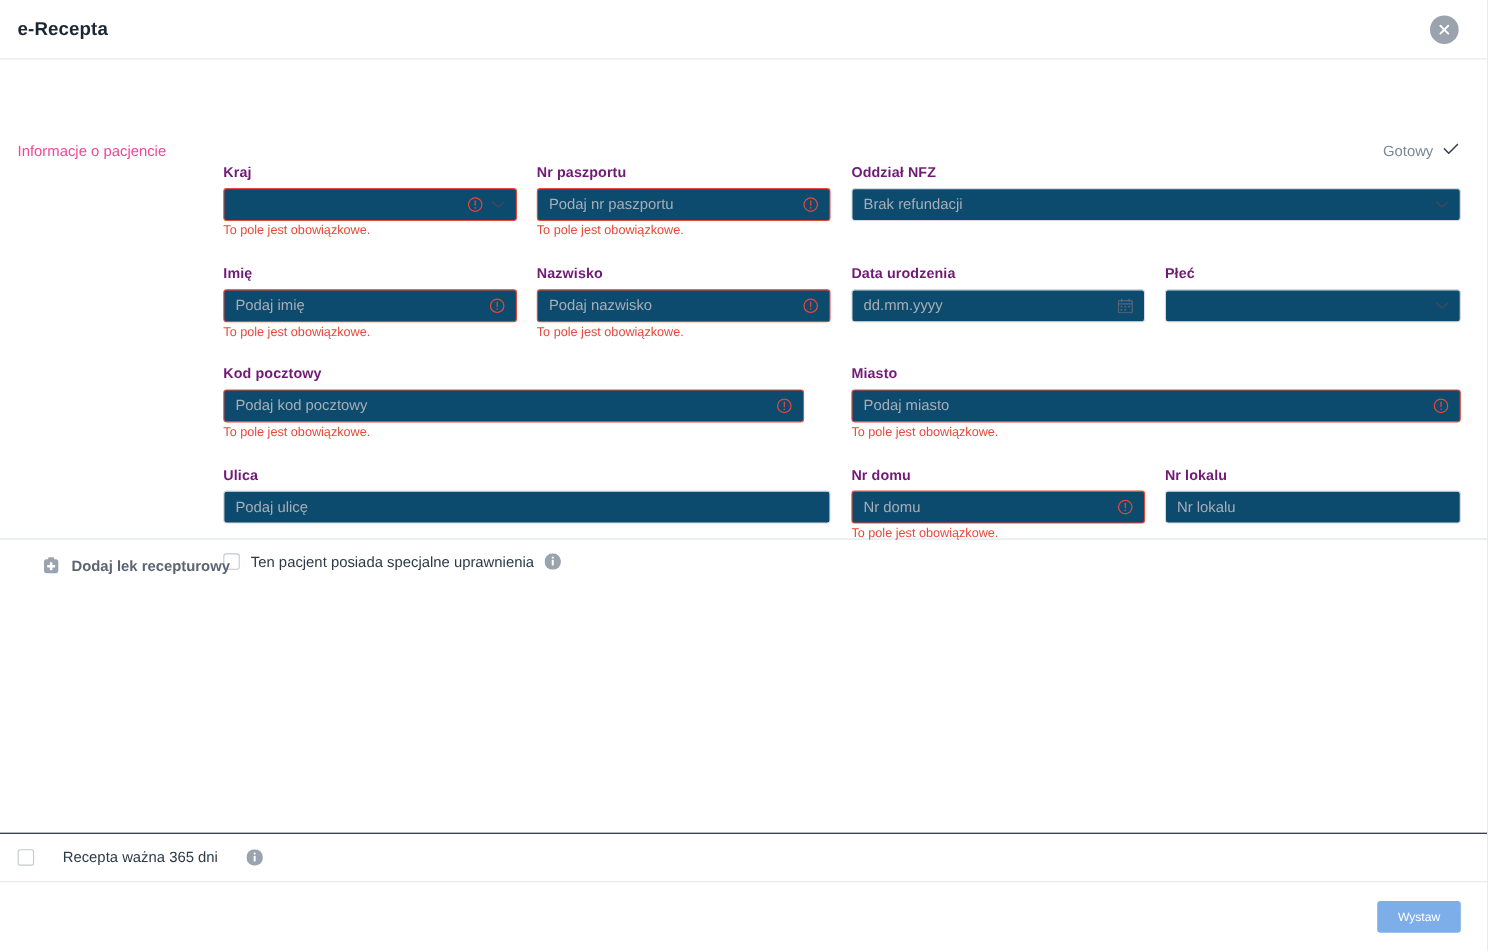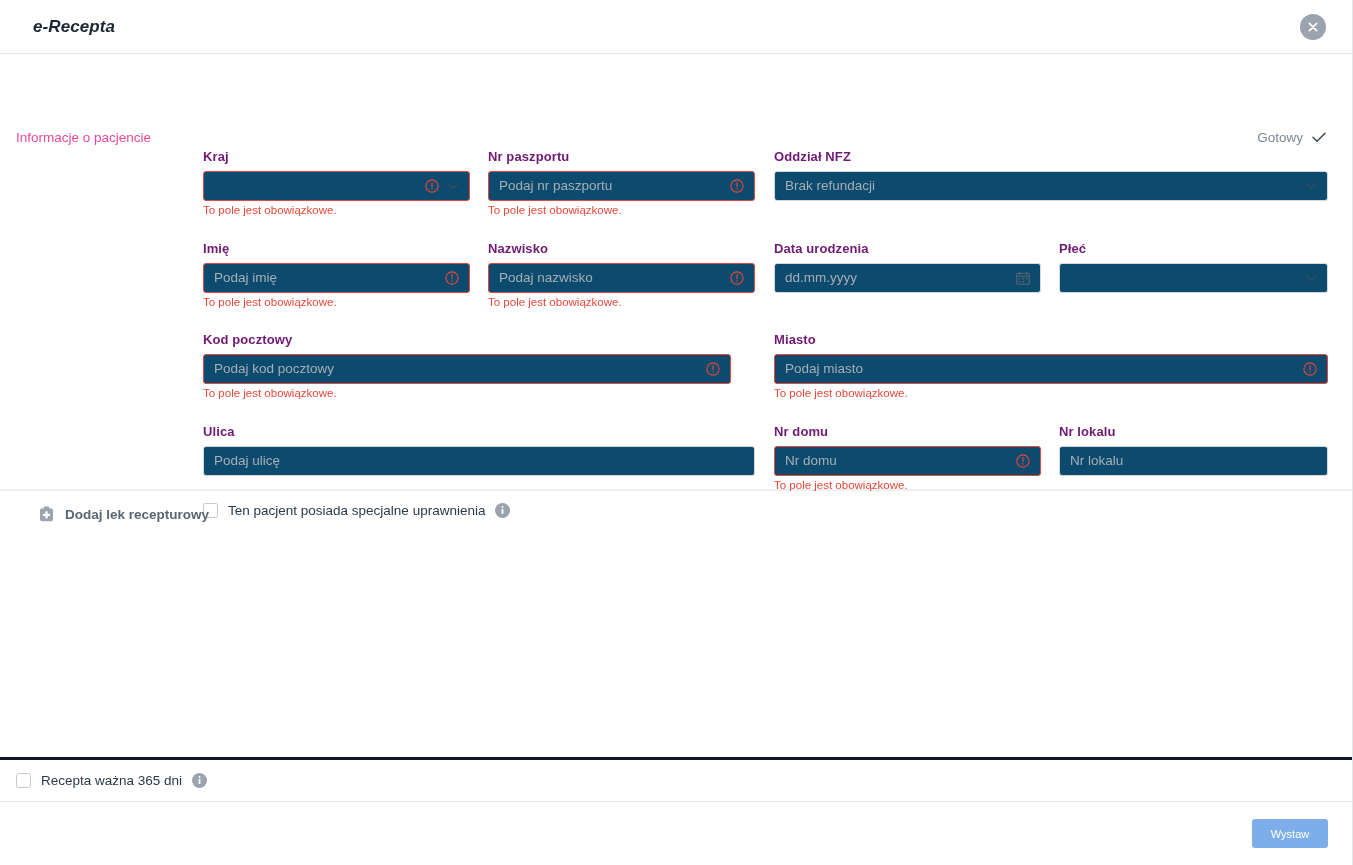--- a/index.html
+++ b/index.html
@@ -24,9 +24,8 @@
     border-bottom: 1px solid #e6e8ec;
     display: flex;
     align-items: center;
-    padding: 0 33px;
+    padding: 0 16px;
     position: relative;
-    font-style: italic;
   }
   .header-title {
     font-size: 17px;

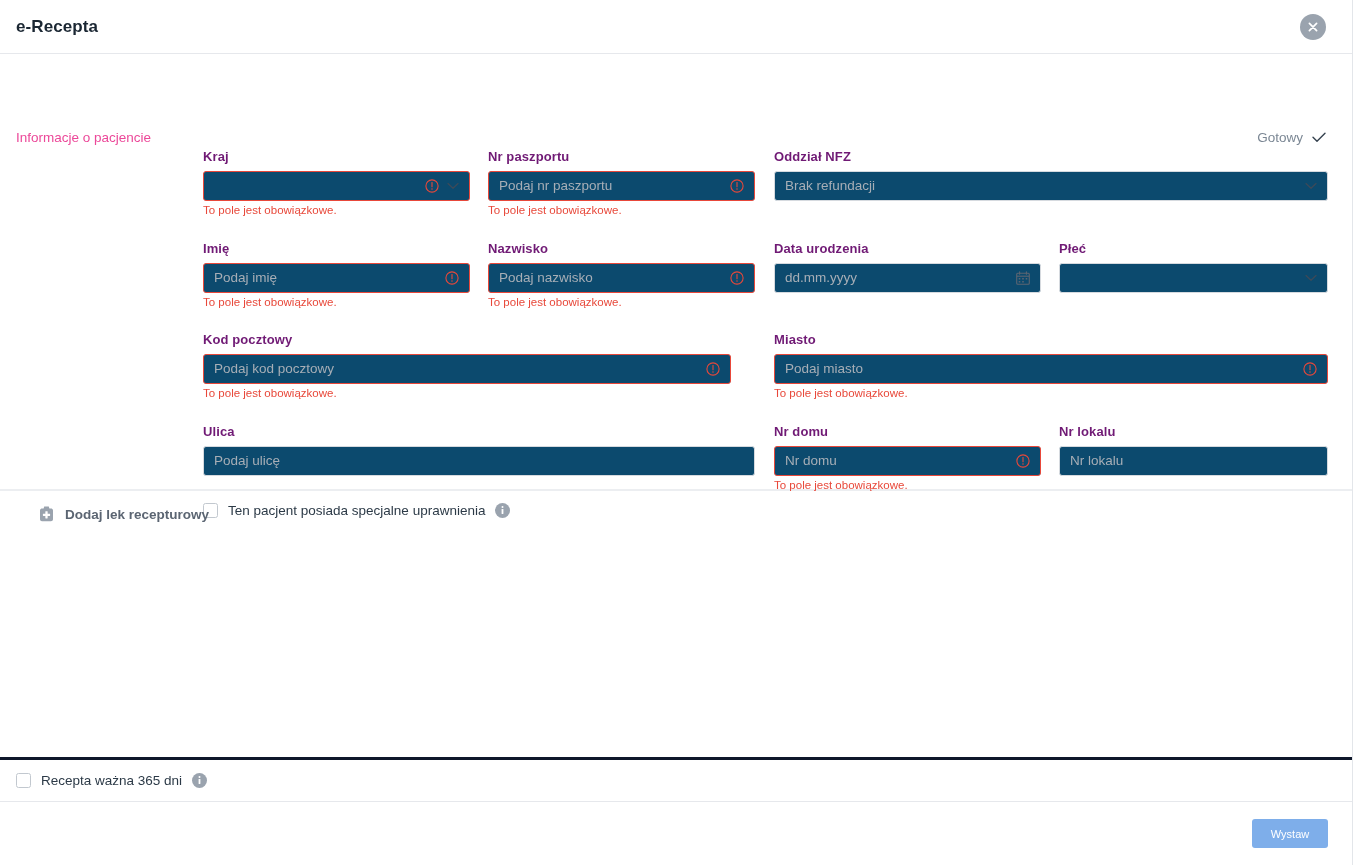--- a/index.html
+++ b/index.html
@@ -61,7 +61,7 @@
   .ready-status {
     position: absolute;
     right: 26px; top: 76px;
-    display: flex; align-items: center; gap: 9px;
+    display: flex; gap: 9px;
     font-size: 13.5px;
     color: #7b8794;
   }

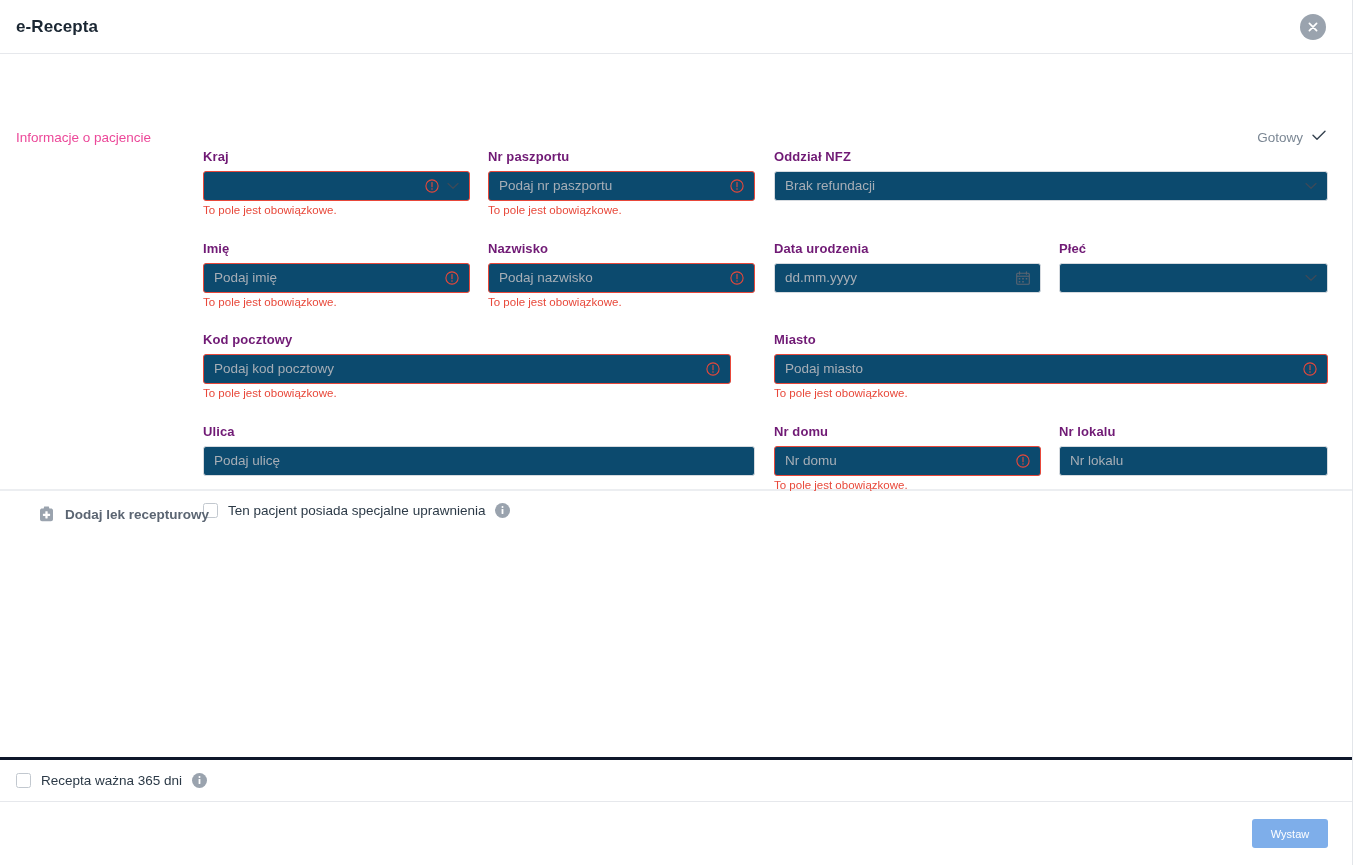--- a/index.html
+++ b/index.html
@@ -164,11 +164,11 @@
 
   
   .valid-row {
-    border-top: 3px solid #0f172a;
+    border-top: 1px solid #0f172a;
     height: 44px;
     display: flex; align-items: center;
     padding-left: 16px;
-    gap: 10px;
+    gap: 26px;
   }
   .footer {
     border-top: 1px solid #e6e8ec;

